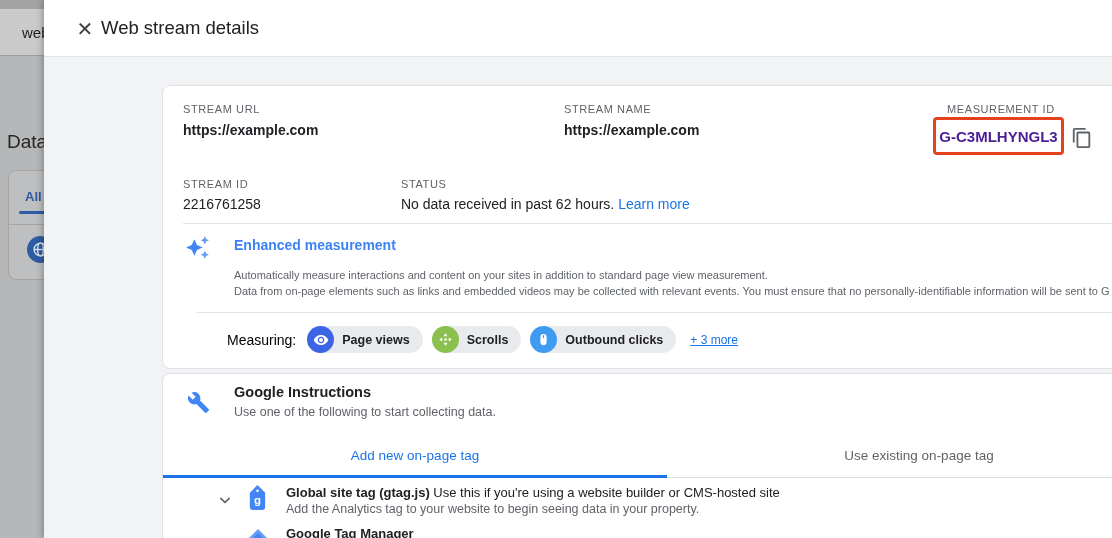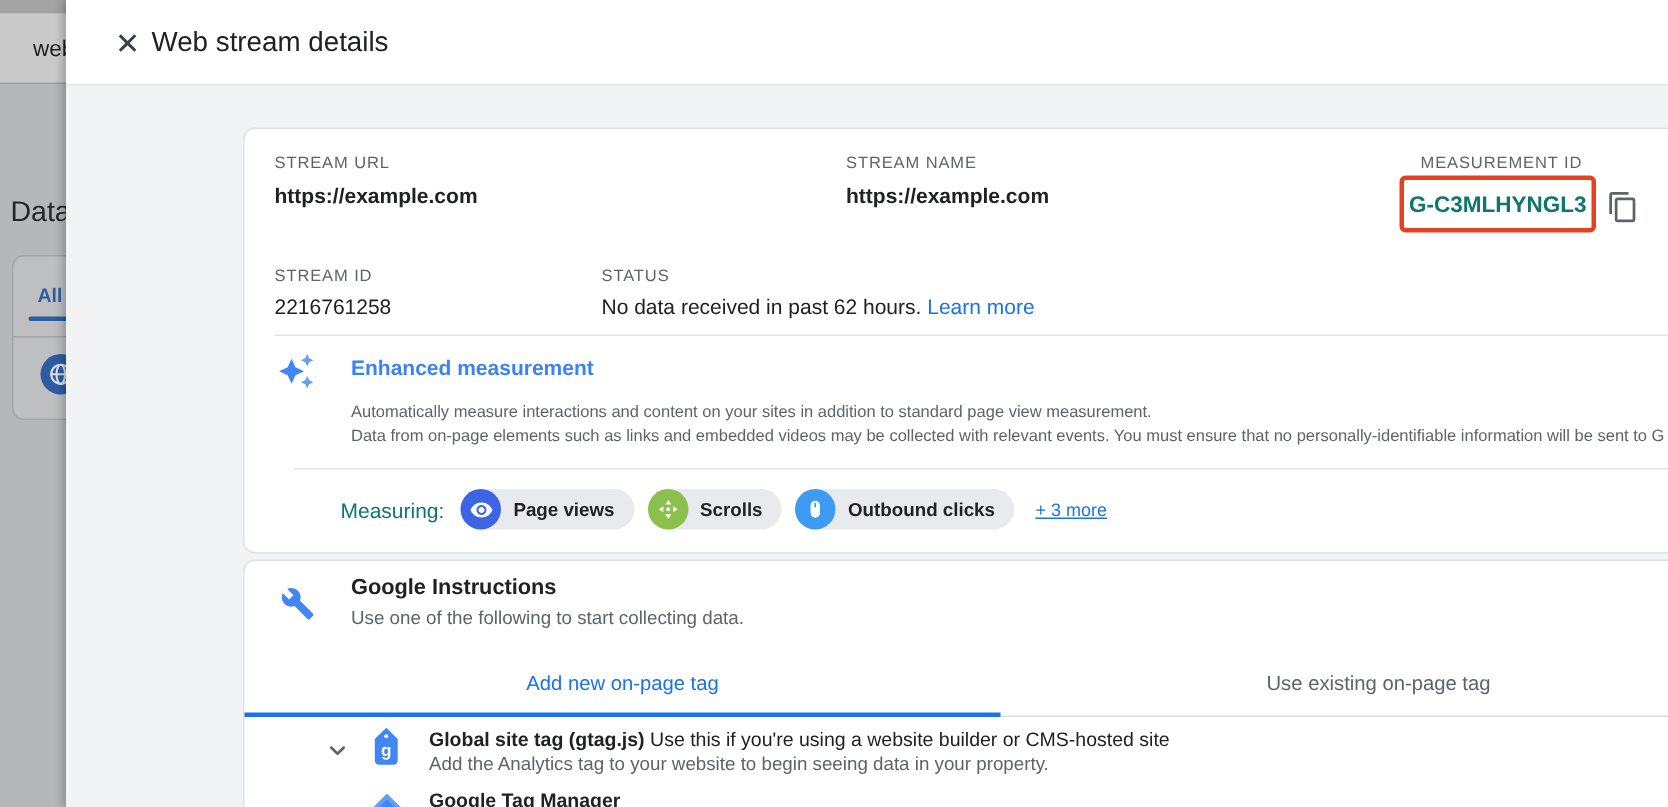--- a/index.html
+++ b/index.html
@@ -40,7 +40,7 @@
 
   #measure-box { position:absolute; left:770px; top:31px; width:131px; height:38px; background:#fff;
                  border:3px solid #e2431e; border-radius:4px; display:flex; align-items:center; justify-content:center; }
-  #measure-box span { font-size:15px; font-weight:700; color:#0f766e; white-space:nowrap; }
+  #measure-box span { font-size:15px; font-weight:700; color:#4c1d95; white-space:nowrap; }
   #copy-btn { position:absolute; left:908px; top:41px; width:22px; height:22px; cursor:pointer; }
 
   .divider { position:absolute; right:0; height:1px; background:#e3e5e8; }

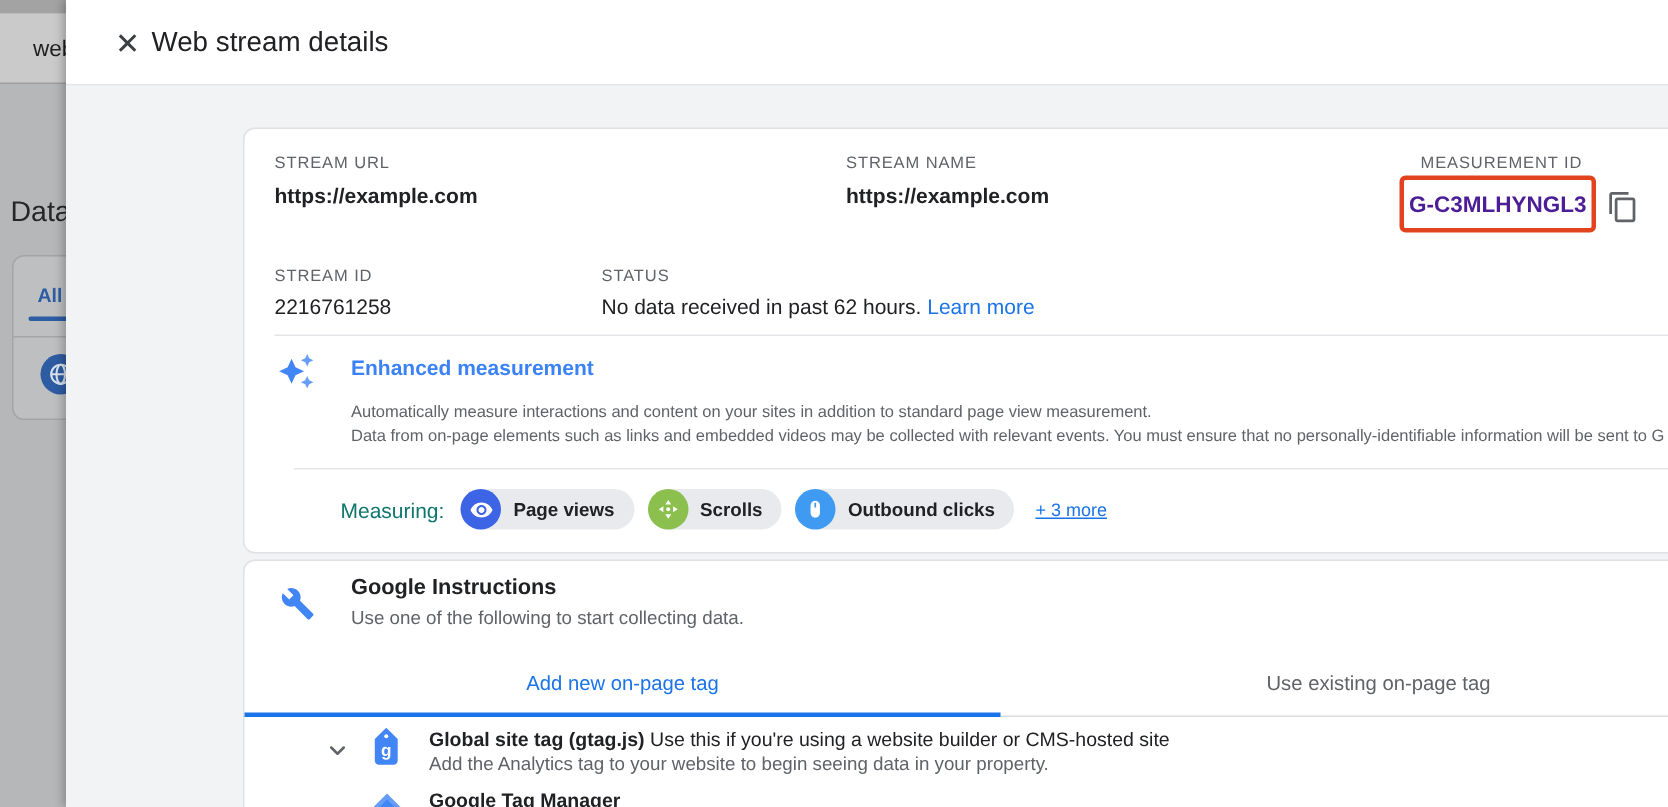--- a/index.html
+++ b/index.html
@@ -50,7 +50,7 @@
   .em-desc { position:absolute; left:71px; font-size:11px; color:#5f6368; white-space:nowrap; }
 
   #measuring-row { position:absolute; left:64px; top:240px; display:flex; align-items:center; gap:9px; }
-  #measuring-label { font-size:14px; color:#0f766e; margin-right:2px;text-align:center; }
+  #measuring-label { font-size:14px; color:#000000; margin-right:2px;text-align:center; }
   .badge { display:inline-flex; align-items:center; background:#e8eaed; border-radius:14px; height:27px;
            padding-right:13px; }
   .badge-icon { width:27px; height:27px; border-radius:50%; display:flex; align-items:center; justify-content:center; }

